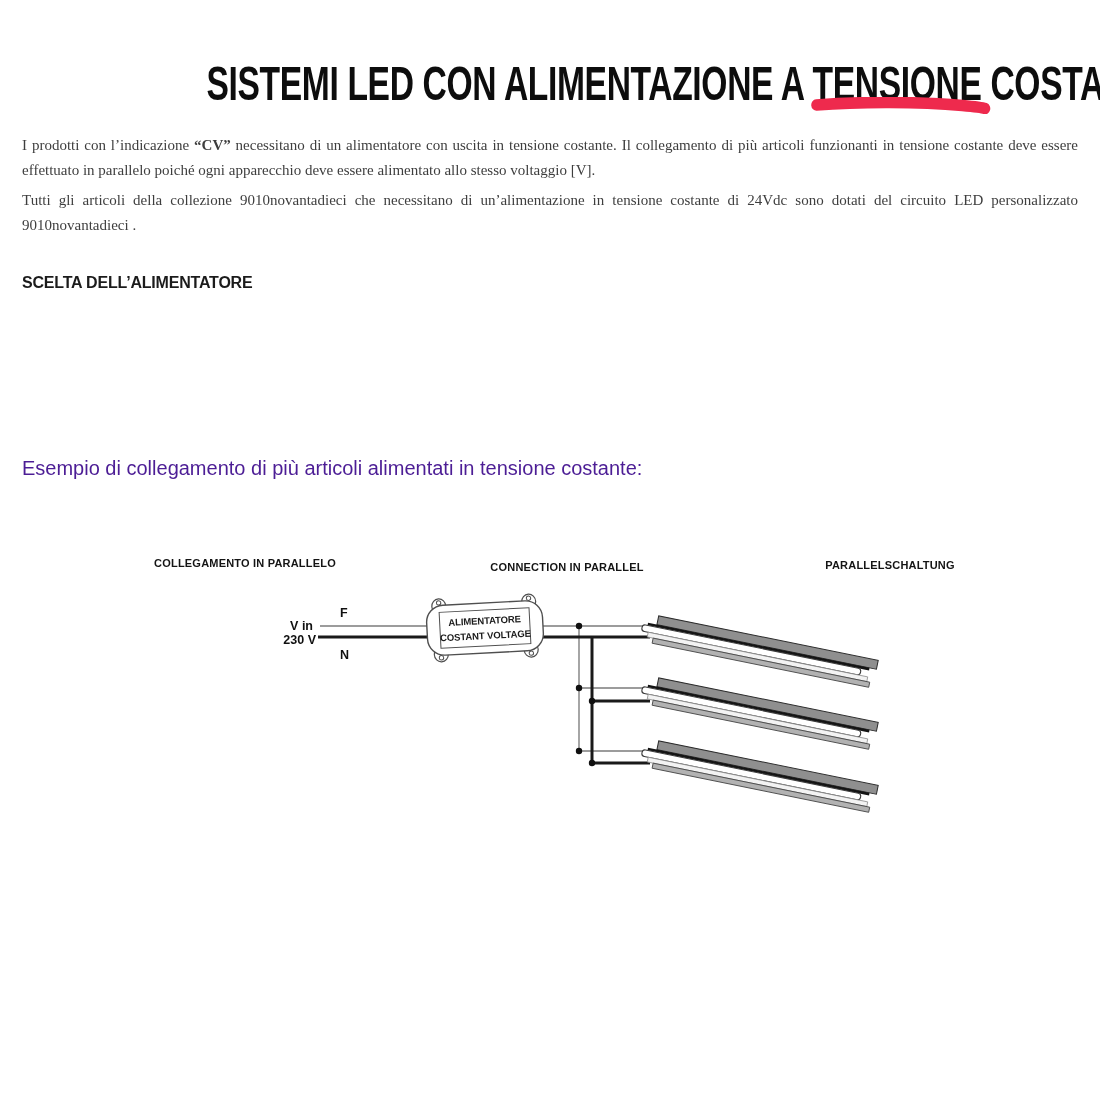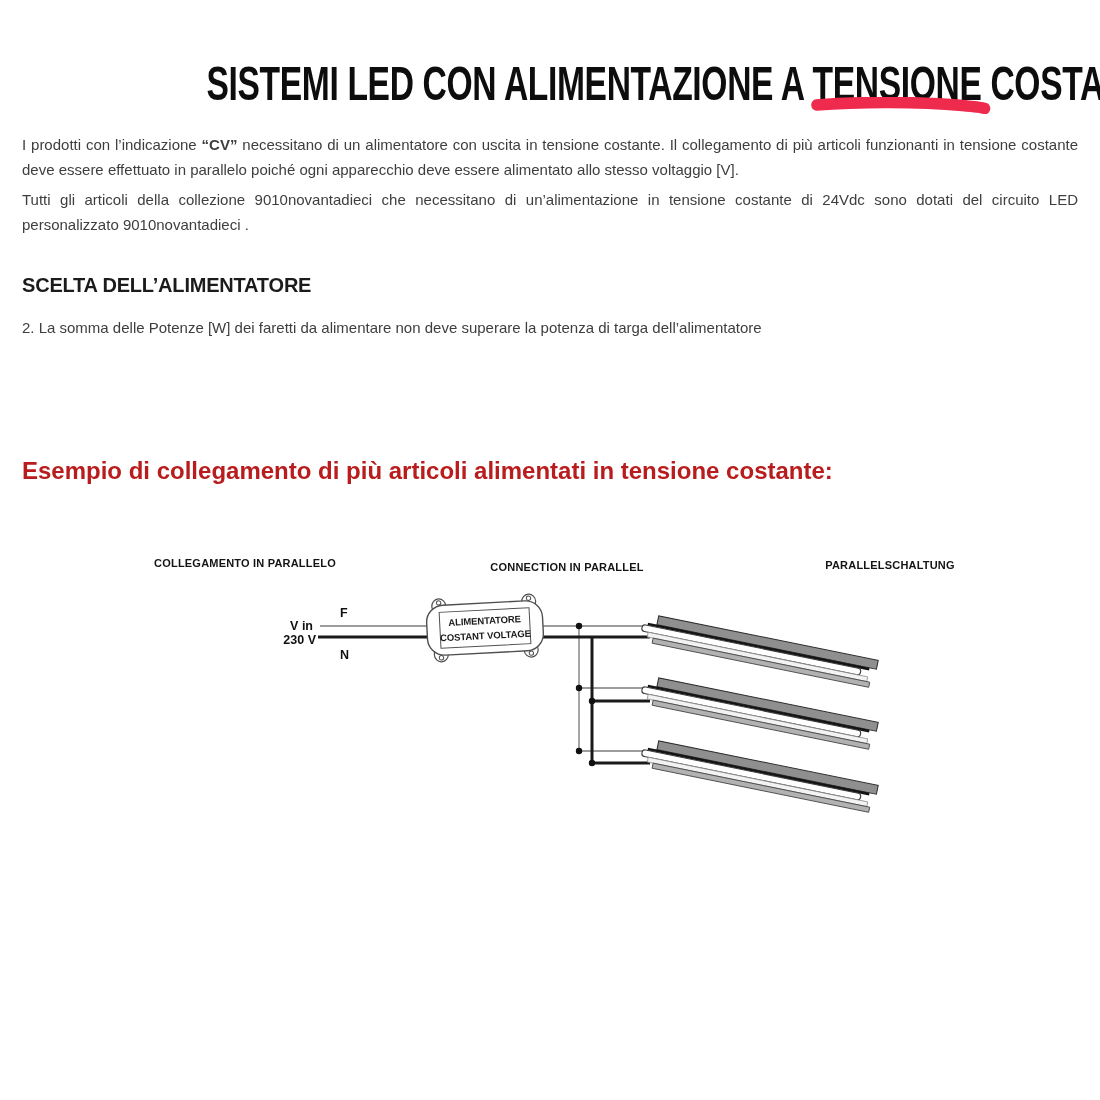--- a/index.html
+++ b/index.html
@@ -21,7 +21,7 @@
   .marker svg { display:block; width:100%; height:100%; }
 
   
-  .para { left:22px; right:22px; font-size:15px; line-height:24.5px; text-align:justify; }
+  .para { left:22px; right:22px; font-size:15px; line-height:24.5px; text-align:justify;font-family:Liberation Serif, serif; }
   .p1 { top:133px; }
   .p2 { top:188px; }
   .h2 { top:274px; left:22px; font-size:20px; font-weight:700; color:#1b1b1b; letter-spacing:-0.2px; }

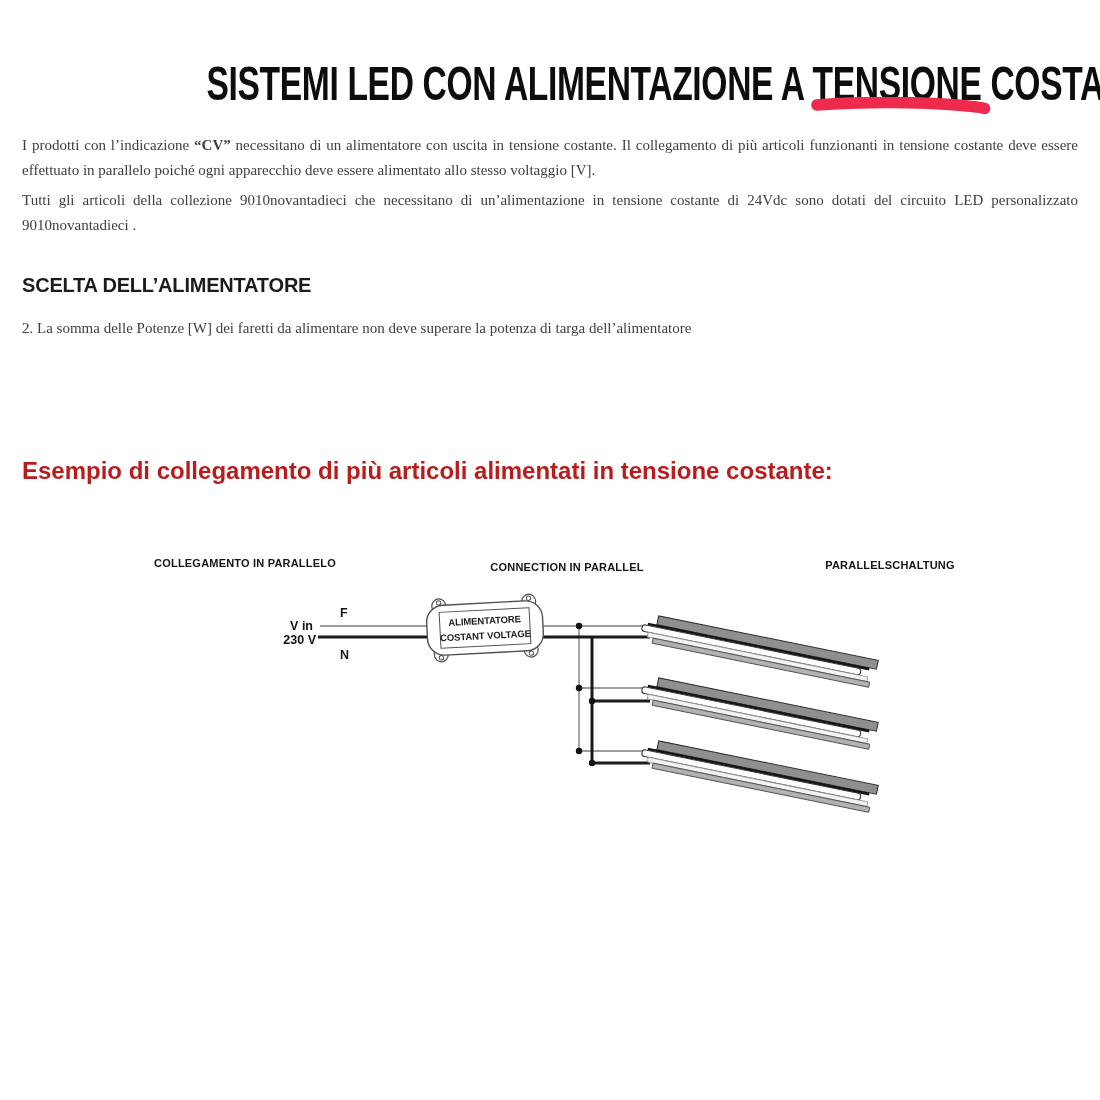--- a/index.html
+++ b/index.html
@@ -24,7 +24,7 @@
   .para { left:22px; right:22px; font-size:15px; line-height:24.5px; text-align:justify;font-family:Liberation Serif, serif; }
   .p1 { top:133px; }
   .p2 { top:188px; }
-  .h2 { top:274px; left:22px; font-size:20px; font-weight:700; color:#1b1b1b; letter-spacing:-0.2px; }
+  .h2 { top:274px; left:22px; font-size:16px; font-weight:700; color:#1b1b1b; letter-spacing:-0.2px; }
   .list { top:316px; }
   .list p { margin:0; }
   .h3 { top:457px; left:22px; font-size:24px; font-weight:700; color:#b91c1c; }

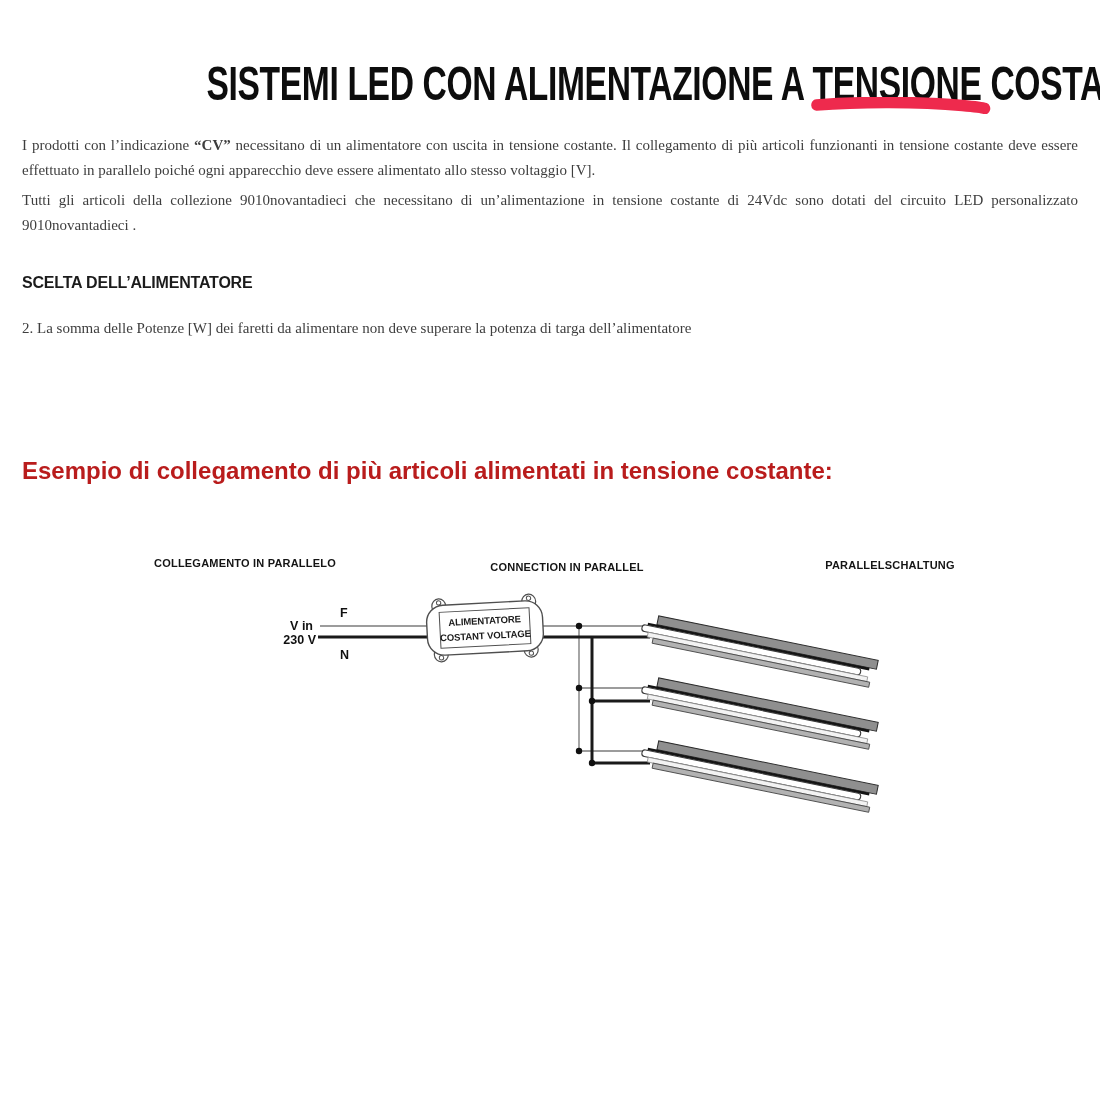--- a/index.html
+++ b/index.html
@@ -54,7 +54,6 @@
 <h2 class="abs h2">SCELTA DELL’ALIMENTATORE</h2>
 
 <div class="abs para list">
-  <p>2. La somma delle Potenze [W] dei faretti da alimentare non deve superare la potenza di targa dell’alimentatore</p>
 </div>
 
 <h3 class="abs h3">Esempio di collegamento di più articoli alimentati in tensione costante:</h3>

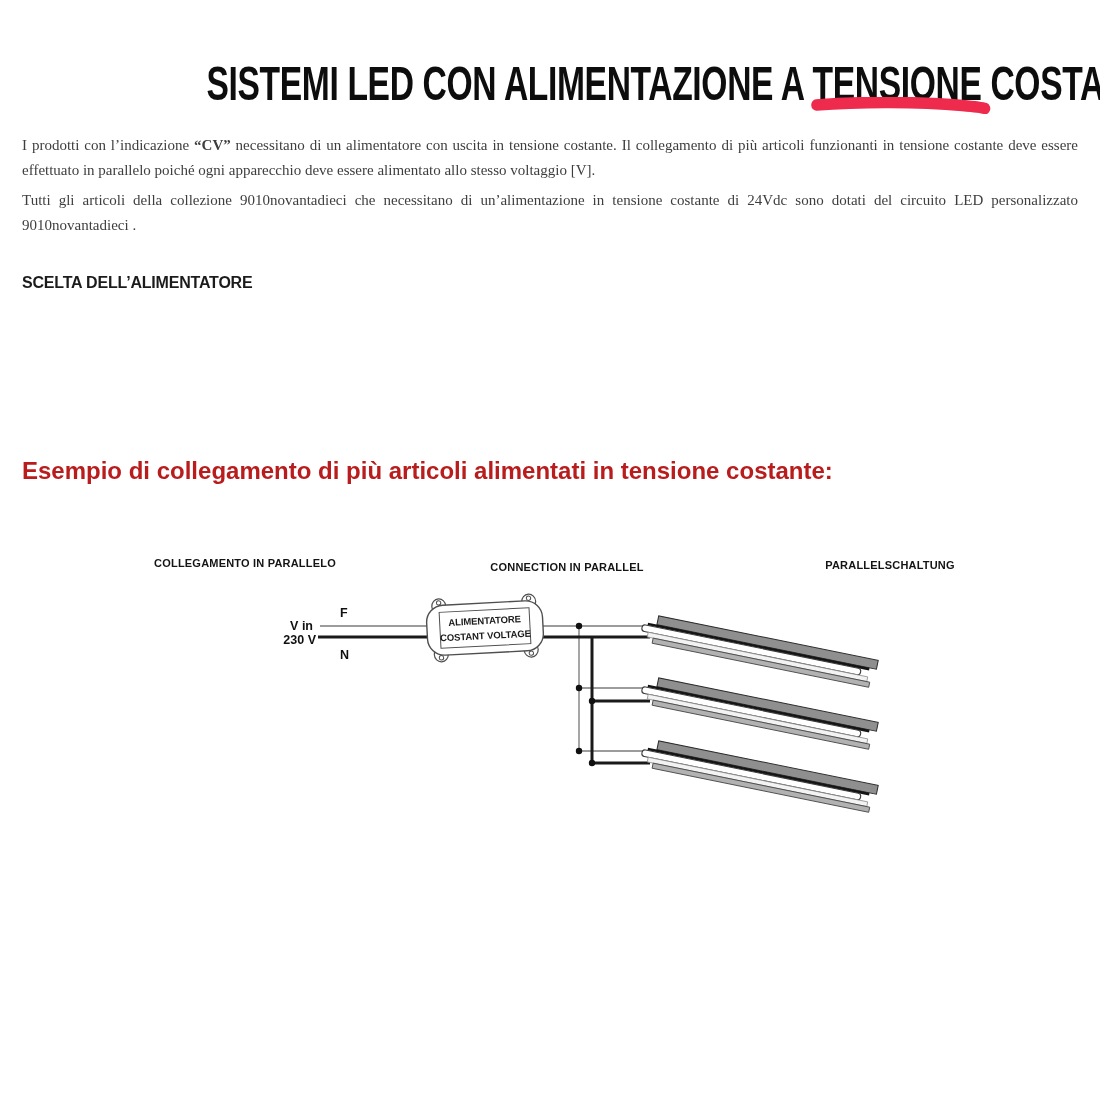--- a/index.html
+++ b/index.html
@@ -27,7 +27,7 @@
   .h2 { top:274px; left:22px; font-size:16px; font-weight:700; color:#1b1b1b; letter-spacing:-0.2px; }
   .list { top:316px; }
   .list p { margin:0; }
-  .h3 { top:457px; left:22px; font-size:24px; font-weight:700; color:#b91c1c; }
+  .h3 { top:457px; left:22px; font-size:20px; font-weight:400; color:#4c1d95; }
 
   
   .diagram { top:540px; left:0; width:1100px; height:320px; }

